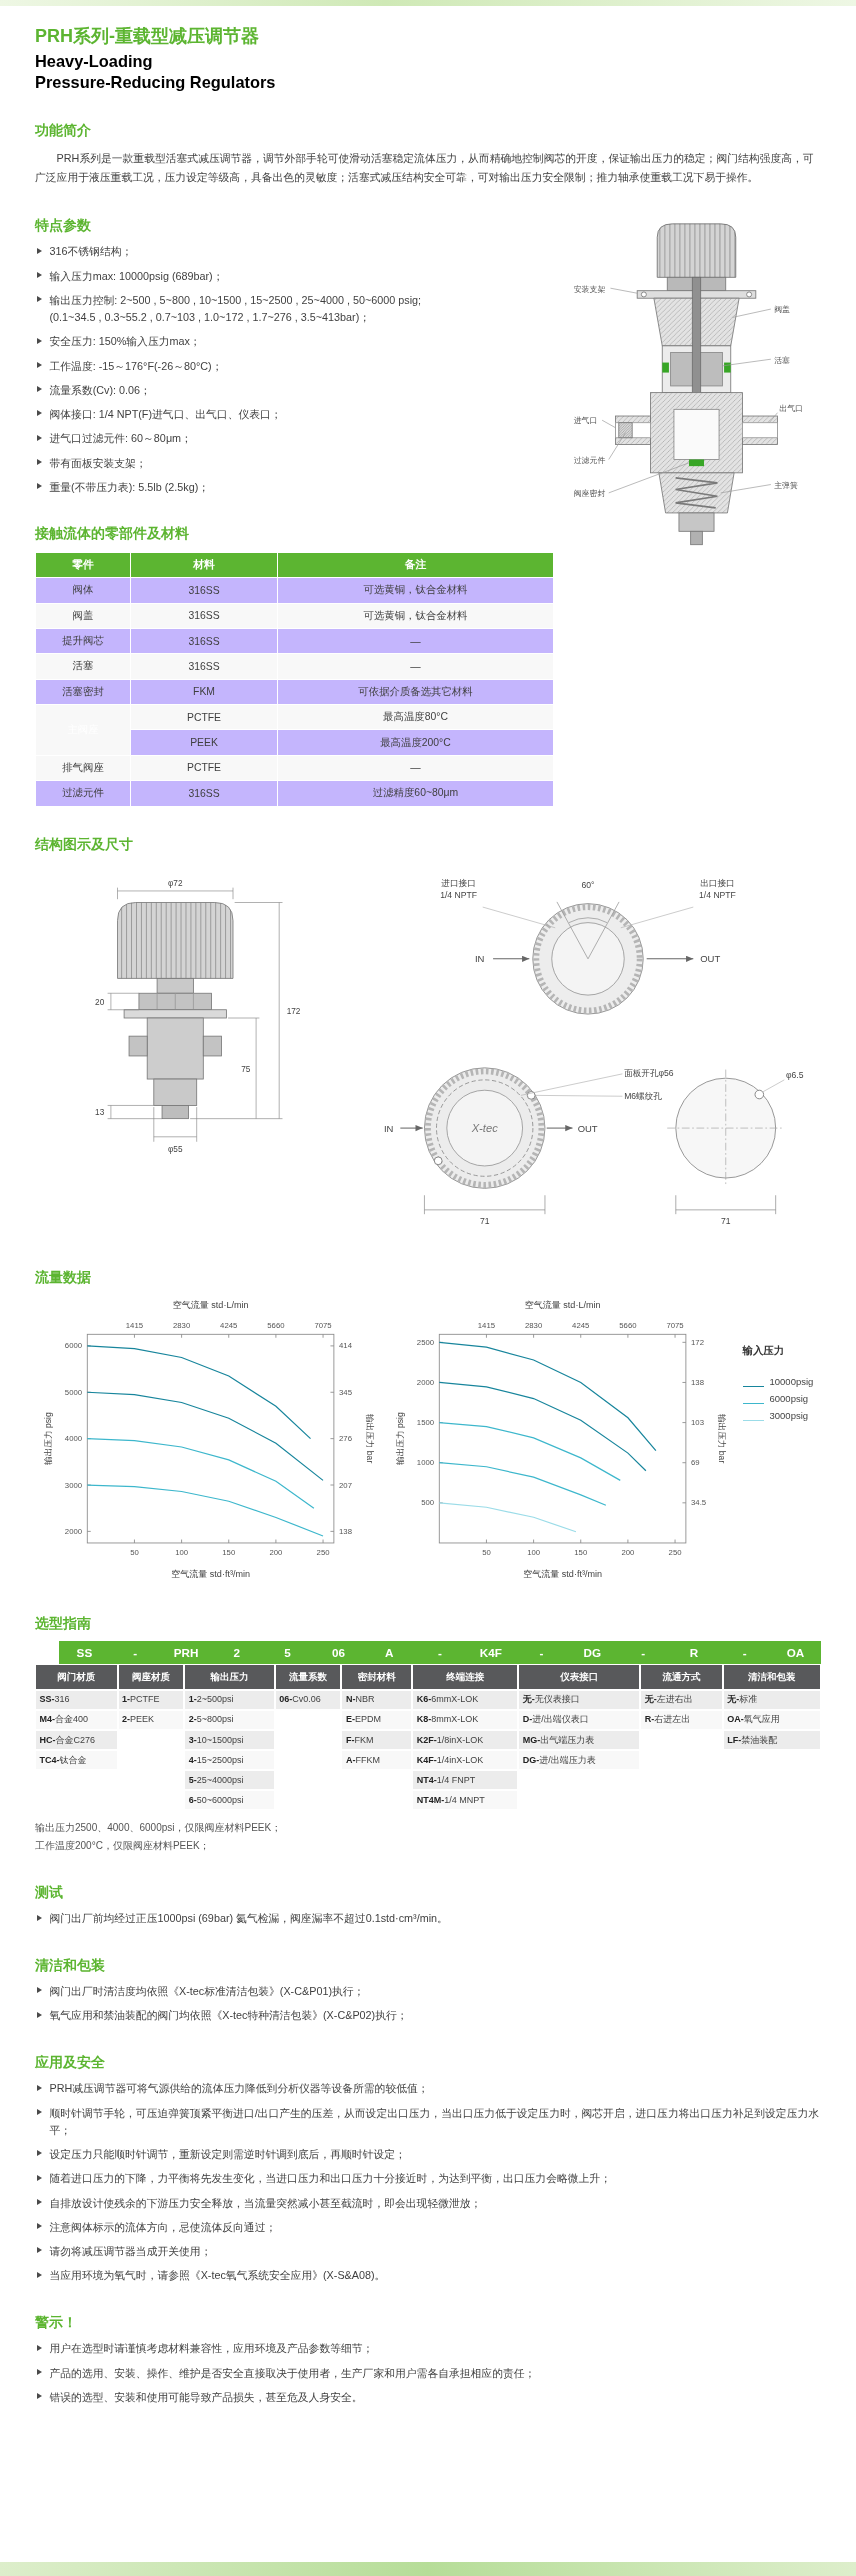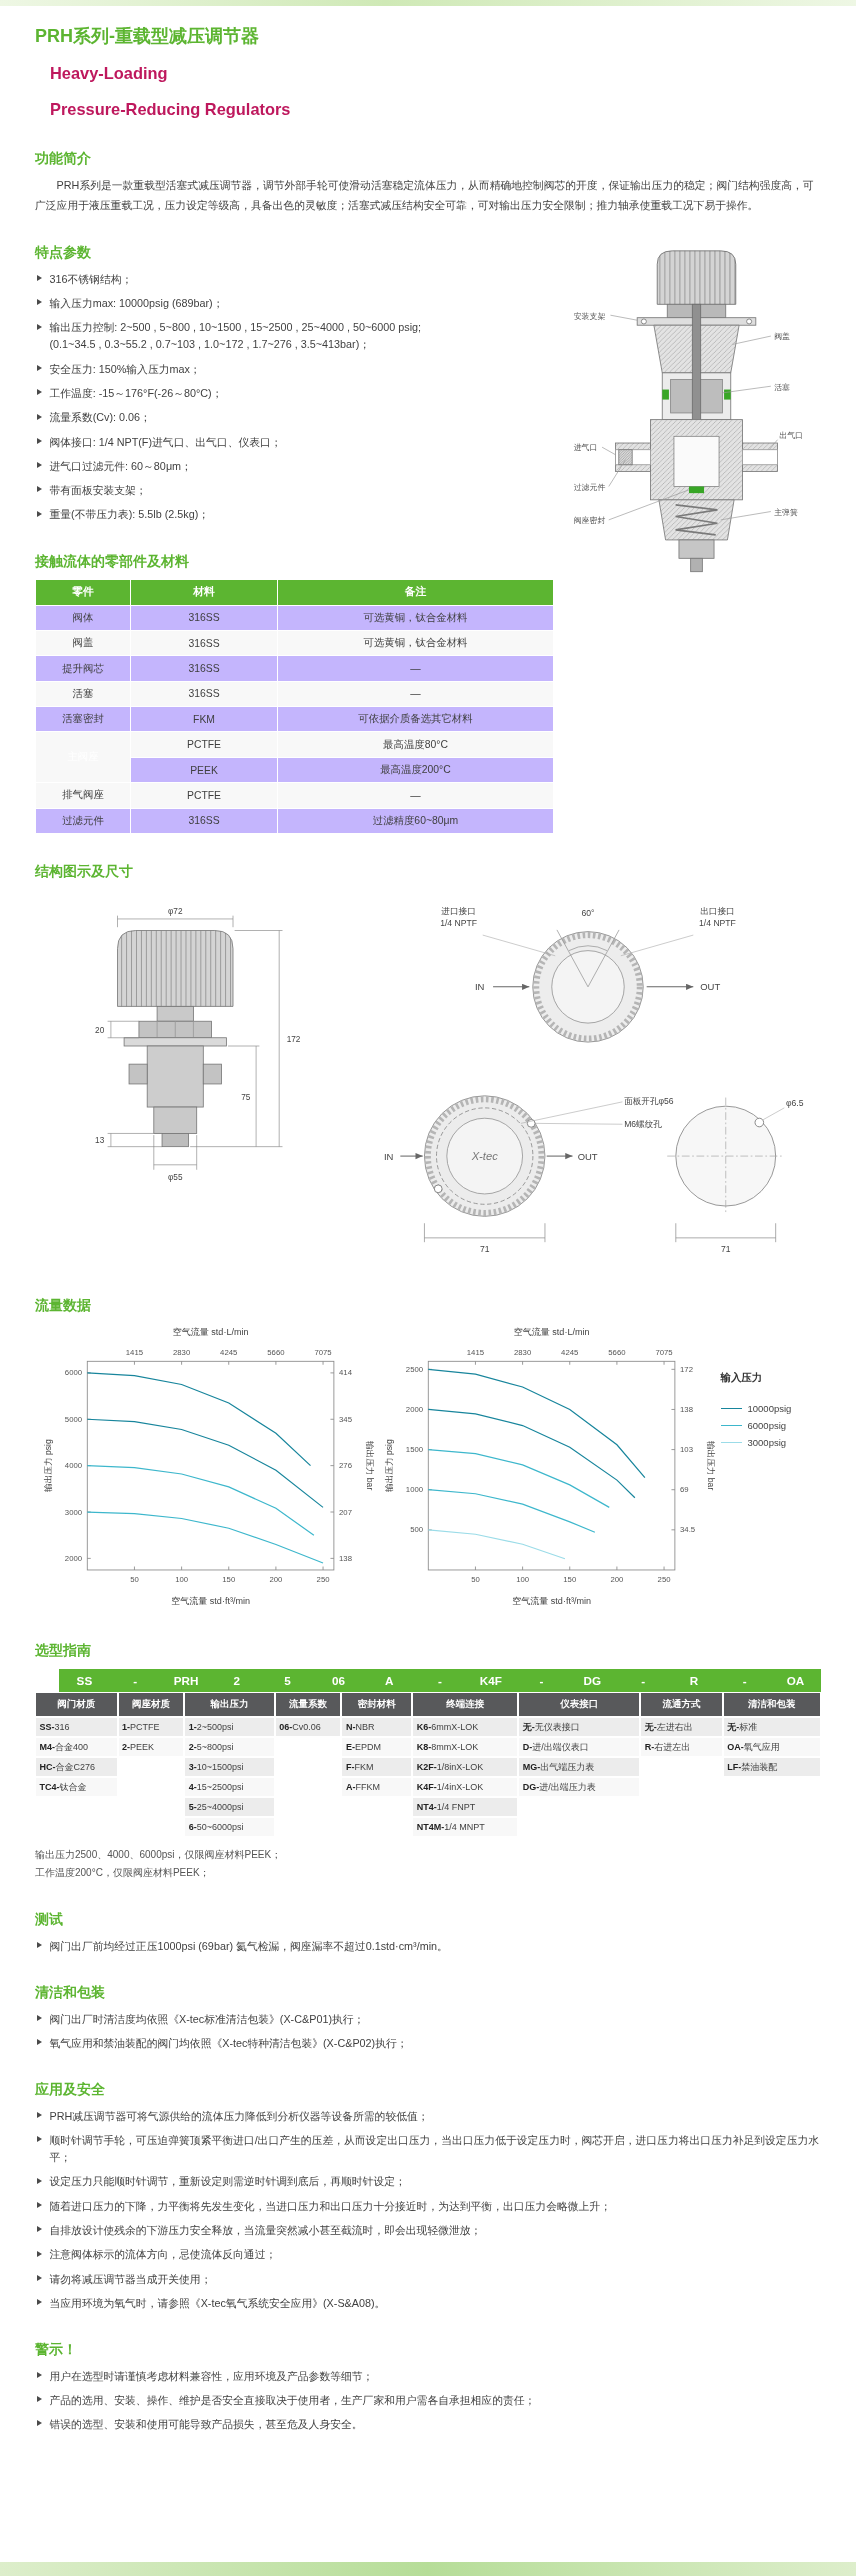--- a/index.html
+++ b/index.html
@@ -9,7 +9,7 @@
   .band-bottom{position:absolute;bottom:0;left:0;right:0;height:14px;background:linear-gradient(90deg,#ddeecb,#b6dd98 50%,#ddeecb);}
   header{padding-top:24px;}
   .title-cn{color:#5cb531;font-size:18px;font-weight:bold;margin:0 0 2.6px 0;}
-  .title-en{color:#be185d;font-size:16.4px;font-weight:bold;margin:15px;line-height:1.3;}
+  .title-en{color:#000000;font-size:16.4px;font-weight:bold;margin:0;line-height:1.3;}
   .sec-h{color:#5cb531;font-size:14px;font-weight:bold;margin:29px 0 8.6px 0;}
   .body-text{font-size:10.8px;line-height:1.8;margin:0;}
   .indent{text-indent:2em;}

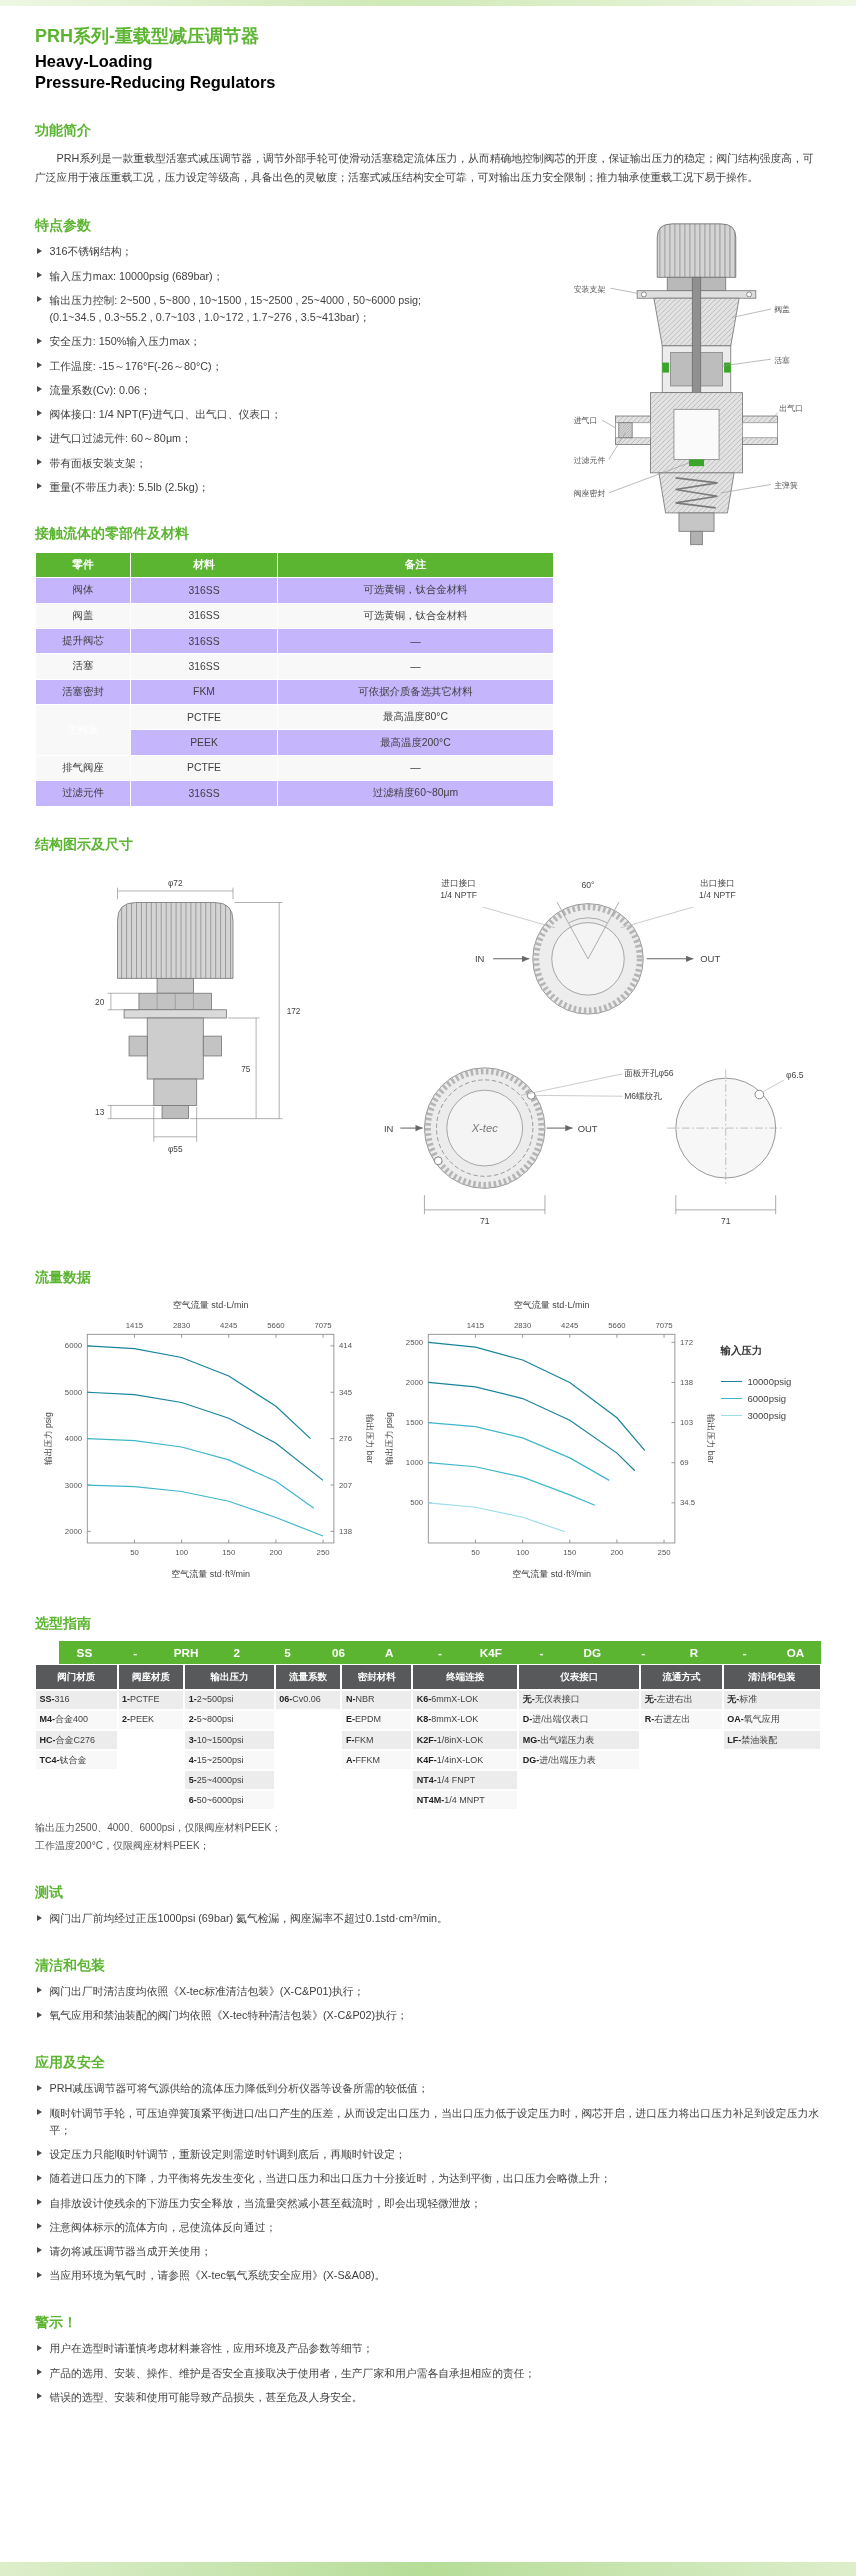--- a/index.html
+++ b/index.html
@@ -28,7 +28,7 @@
   .structure-row{display:flex;gap:23px;align-items:flex-start;}
   .struct-right{display:flex;flex-direction:column;gap:7px;}
   svg{font-family:"Liberation Sans","DejaVu Sans",sans-serif;}
-  .charts-row{display:flex;align-items:flex-start;gap:3px;padding-left:3.5px;}
+  .charts-row{display:flex;align-items:flex-start;gap:14px;padding-left:3.5px;}
   .legend{margin-top:48px;font-size:9.5px;color:#444;flex:0 0 auto;}
   .legend-title{font-weight:bold;font-size:10.4px;color:#333;margin-bottom:18px;}
   .legend-item{display:flex;align-items:center;gap:6px;margin:6px 0;}

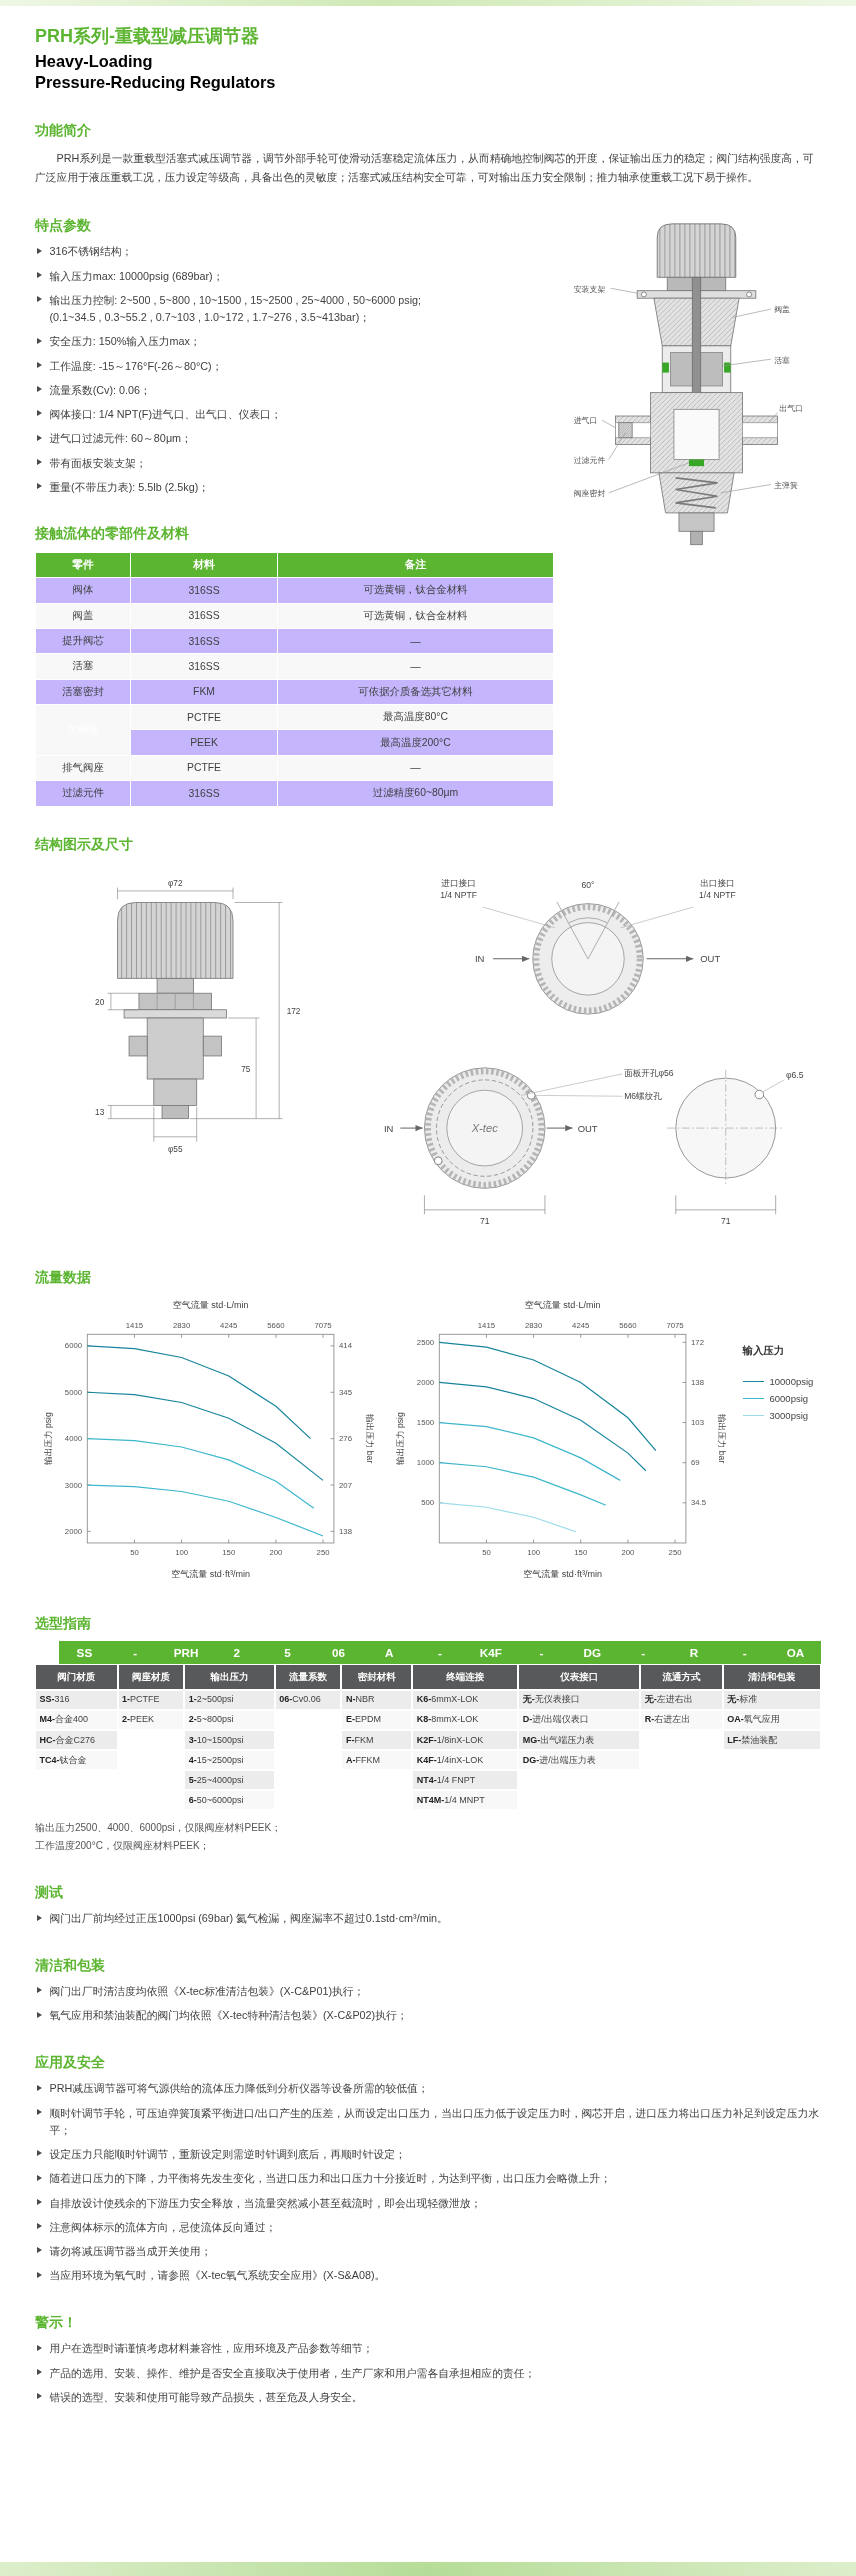--- a/index.html
+++ b/index.html
@@ -31,7 +31,7 @@
   .charts-row{display:flex;align-items:flex-start;gap:14px;padding-left:3.5px;}
   .legend{margin-top:48px;font-size:9.5px;color:#444;flex:0 0 auto;}
   .legend-title{font-weight:bold;font-size:10.4px;color:#333;margin-bottom:18px;}
-  .legend-item{display:flex;align-items:center;gap:6px;margin:6px 0;}
+  .legend-item{display:flex;align-items:flex-end;gap:6px;margin:6px 0;}
   .legend-line{display:inline-block;width:21px;height:0;border-top:1.7px solid #17859c;}
   .sel-code{display:flex;background:#5cb531;color:#fff;font-weight:bold;font-size:11.7px;height:23px;align-items:center;margin-top:5.2px;margin-left:24px;}
   .code-seg{flex:1;text-align:center;}

